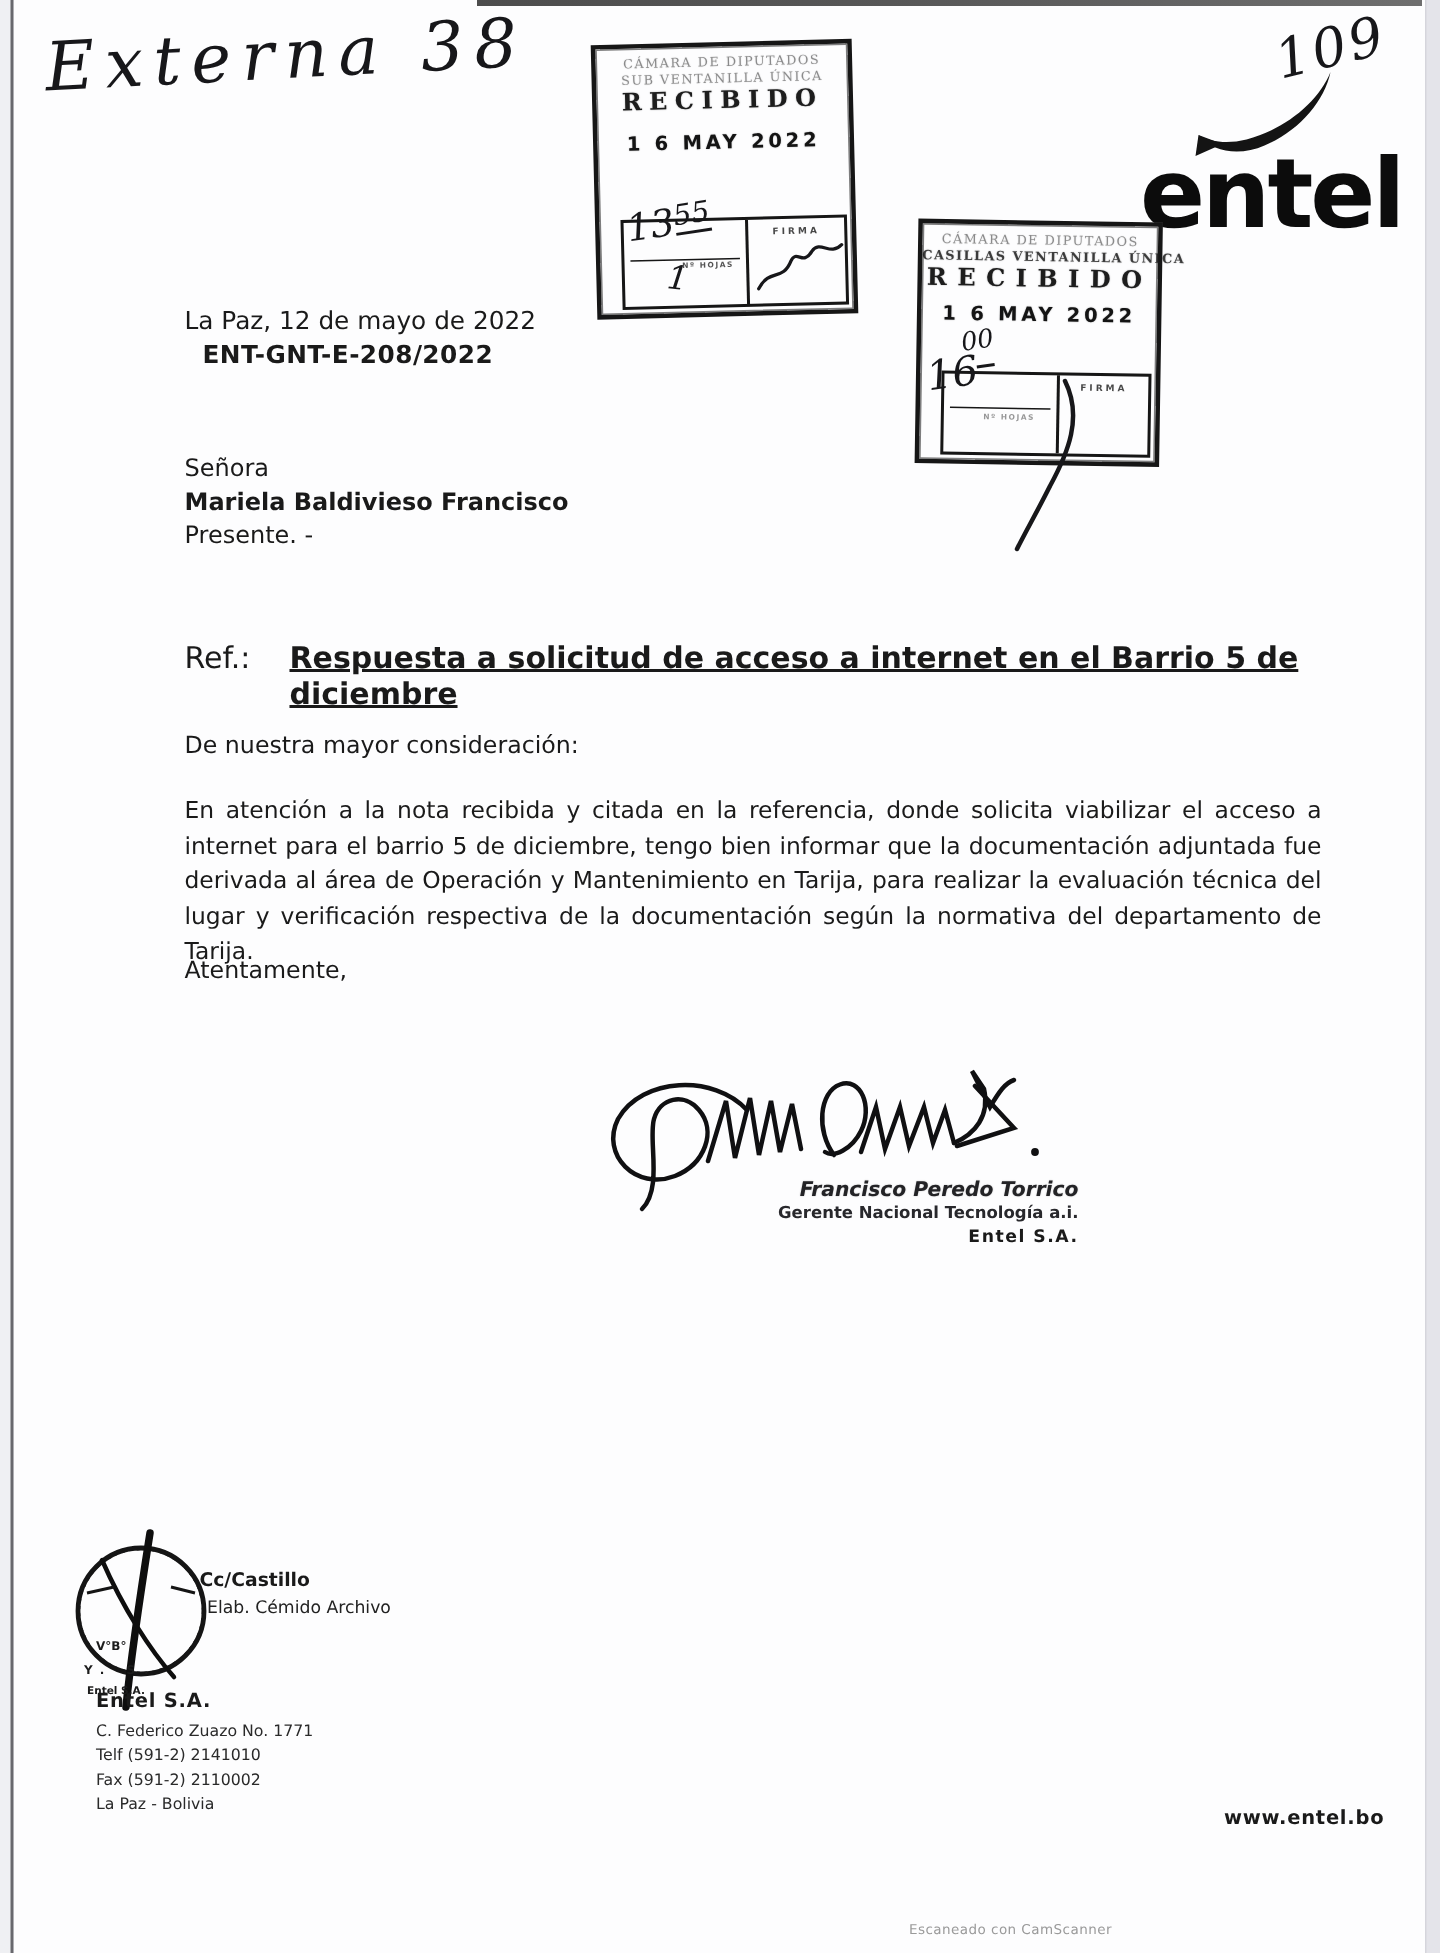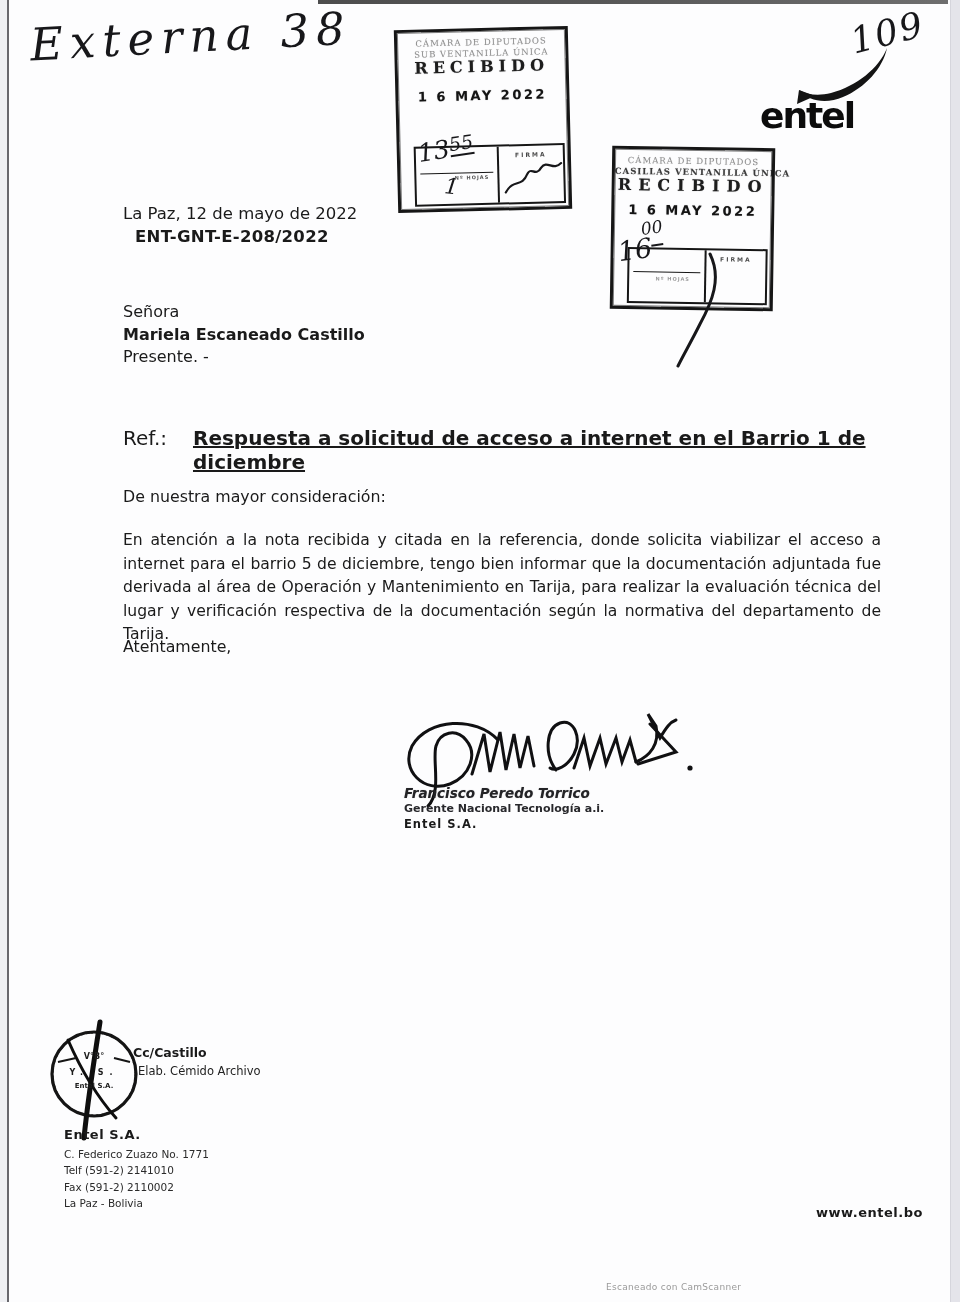--- a/index.html
+++ b/index.html
@@ -19,7 +19,7 @@
   .hw-note{left:30px;top:10px;font-size:45px;letter-spacing:7px;transform:rotate(-3deg);}
   .hw-109{left:850px;top:12px;font-size:36px;letter-spacing:2px;transform:rotate(-14deg);}
   
-  .entel-word{left:760px;top:98px;font-size:36px;font-weight:bold;letter-spacing:-2px;color:#0c0c0c;line-height:1;}
+  .entel-word{left:760px;top:98px;font-size:64px;font-weight:bold;letter-spacing:-2px;color:#0c0c0c;line-height:1;}
   
   .stamp{border:3px solid #161616;box-shadow:inset 0 0 0 1px rgba(20,20,20,.55);background:rgba(255,255,255,.25);}
   .stamp1{left:396px;top:28px;width:168px;height:177px;transform:rotate(-1.4deg);}

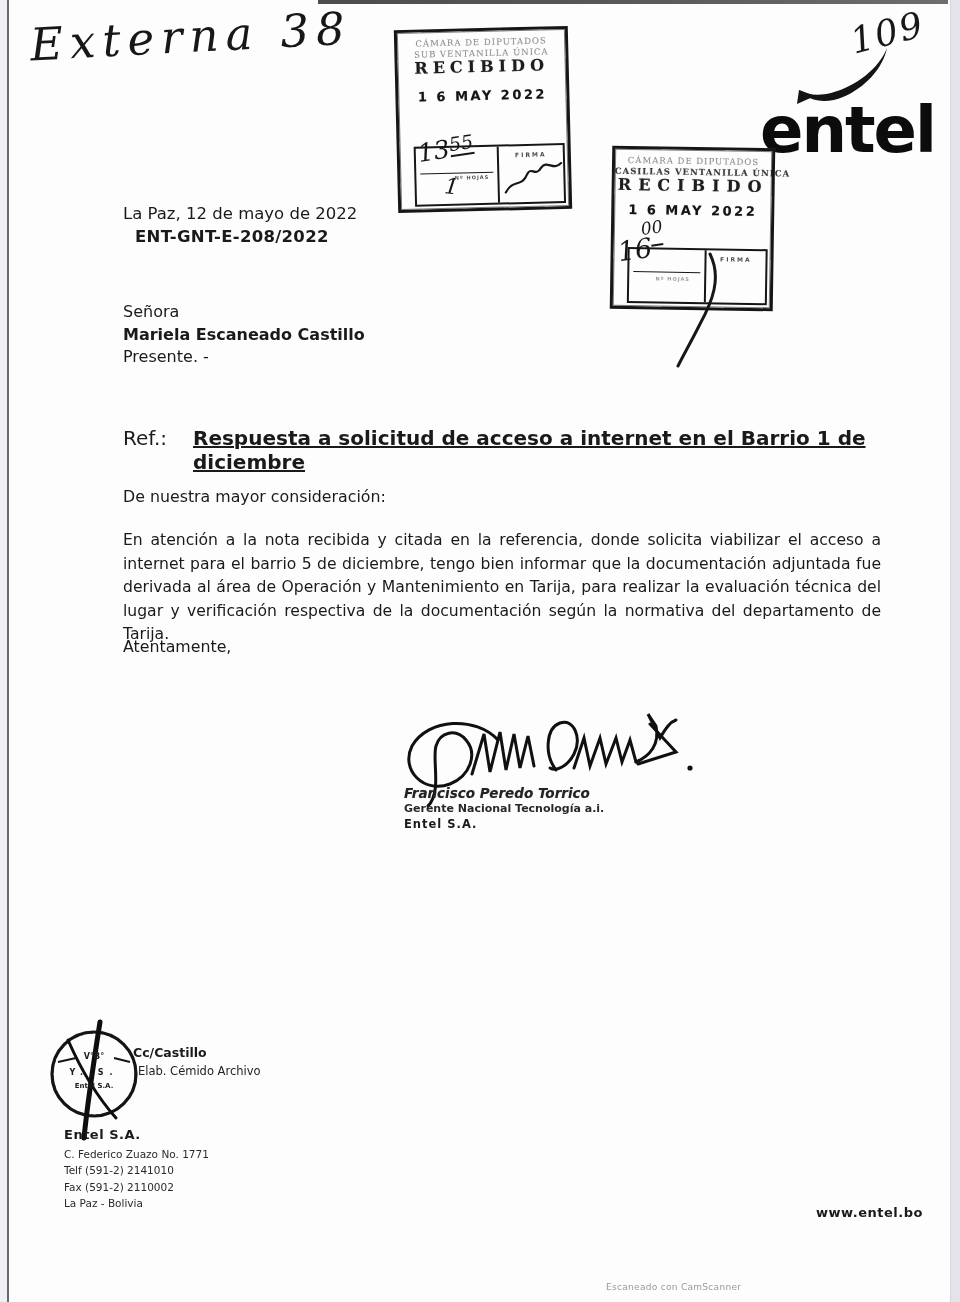--- a/index.html
+++ b/index.html
@@ -138,7 +138,7 @@
 
   <div class="abs recipient">
     <div>Señora</div>
-    <div class="b">Mariela Escaneado Castillo</div>
+    <div class="b">Mariela Baldivieso Francisco</div>
     <div>Presente. -</div>
   </div>
 

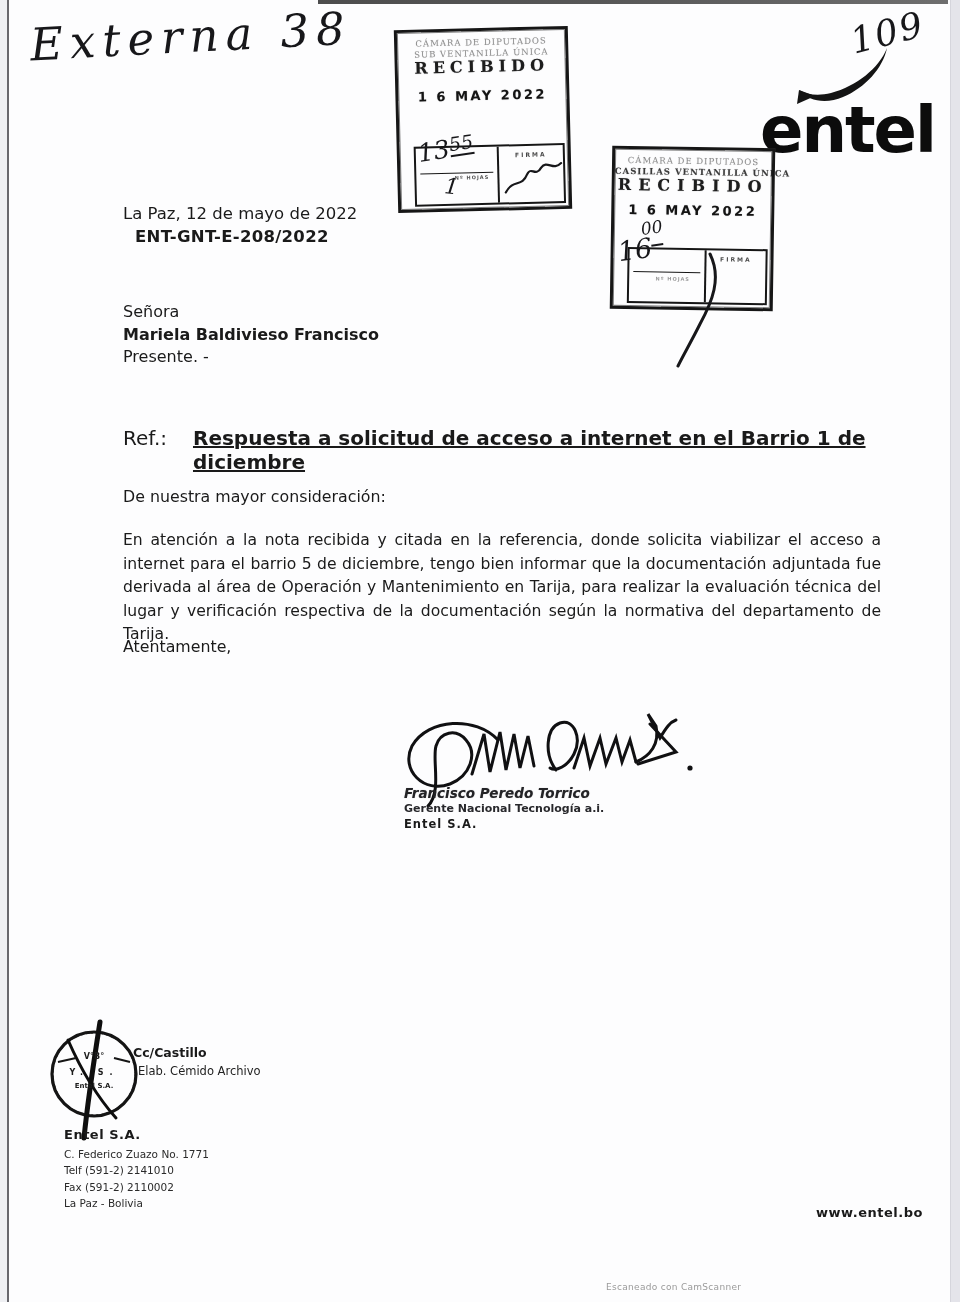--- a/index.html
+++ b/index.html
@@ -144,7 +144,7 @@
 
   <div class="abs refline">
     <span>Ref.:</span>
-    <span class="refsubj">Respuesta a solicitud de acceso a internet en el Barrio 1 de diciembre</span>
+    <span class="refsubj">Respuesta a solicitud de acceso a internet en el Barrio 5 de diciembre</span>
   </div>
 
   <div class="abs greeting">De nuestra mayor consideración:</div>

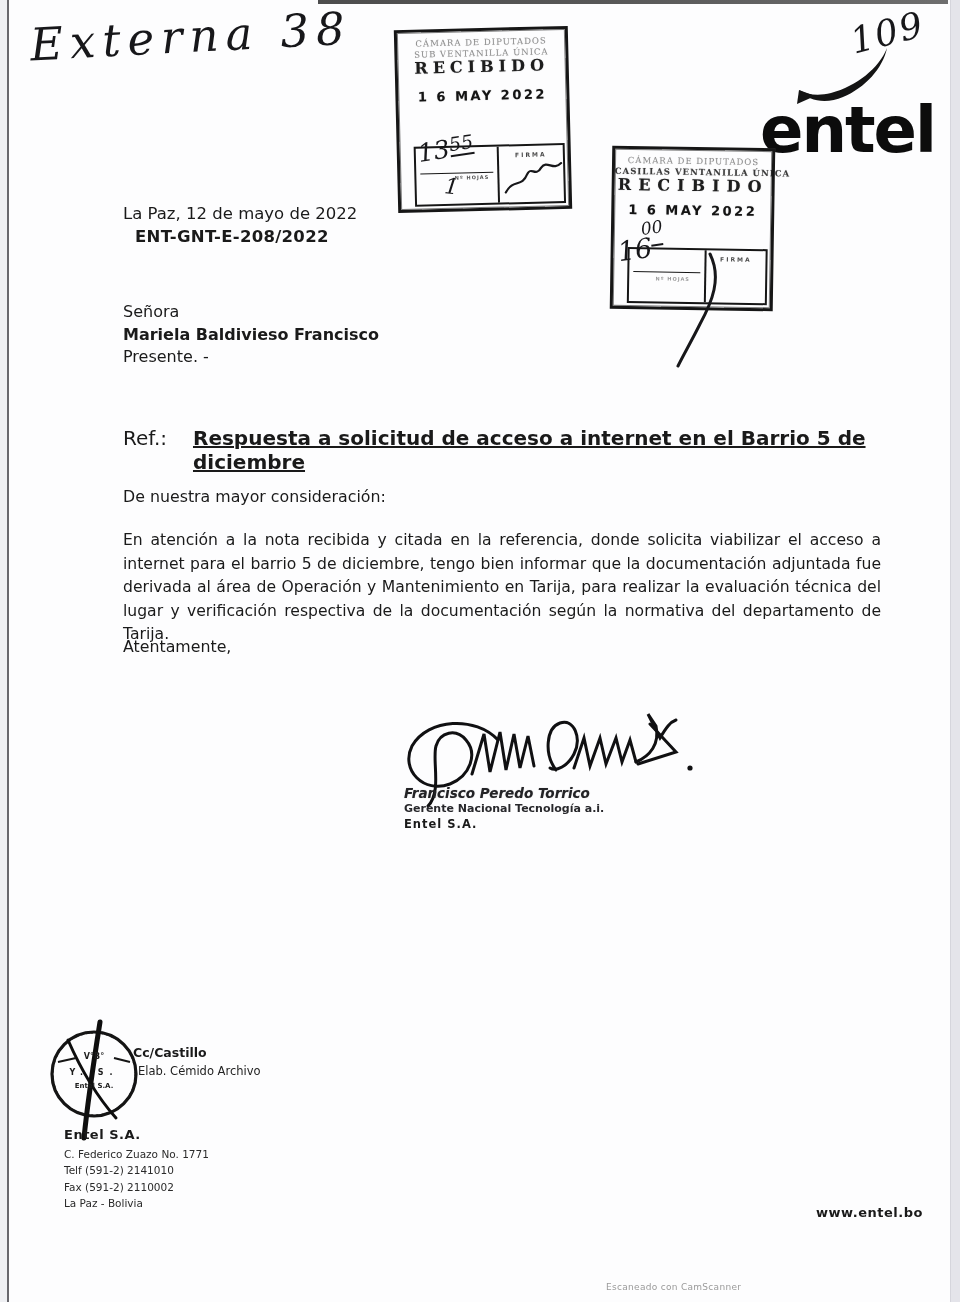--- a/index.html
+++ b/index.html
@@ -50,7 +50,7 @@
   .greeting{left:123px;top:487px;font-size:15.8px;}
   .bodytext{left:123px;top:529px;width:758px;font-size:15.6px;line-height:23.6px;text-align:justify;}
   .closing{left:123px;top:637px;font-size:15.8px;}
-  .signer{left:404px;top:786px;width:300px;text-align:left;line-height:15px;}
+  .signer{left:419px;top:786px;width:300px;text-align:right;line-height:15px;}
   .signer .nm{font-size:13.5px;font-weight:bold;font-style:italic;color:#232326;text-shadow:0 0 1px rgba(0,0,0,.3);}
   .signer .tt{font-size:11px;font-weight:bold;color:#28282c;}
   .signer .cp{font-size:11.5px;font-weight:bold;letter-spacing:1px;margin-top:1px;}

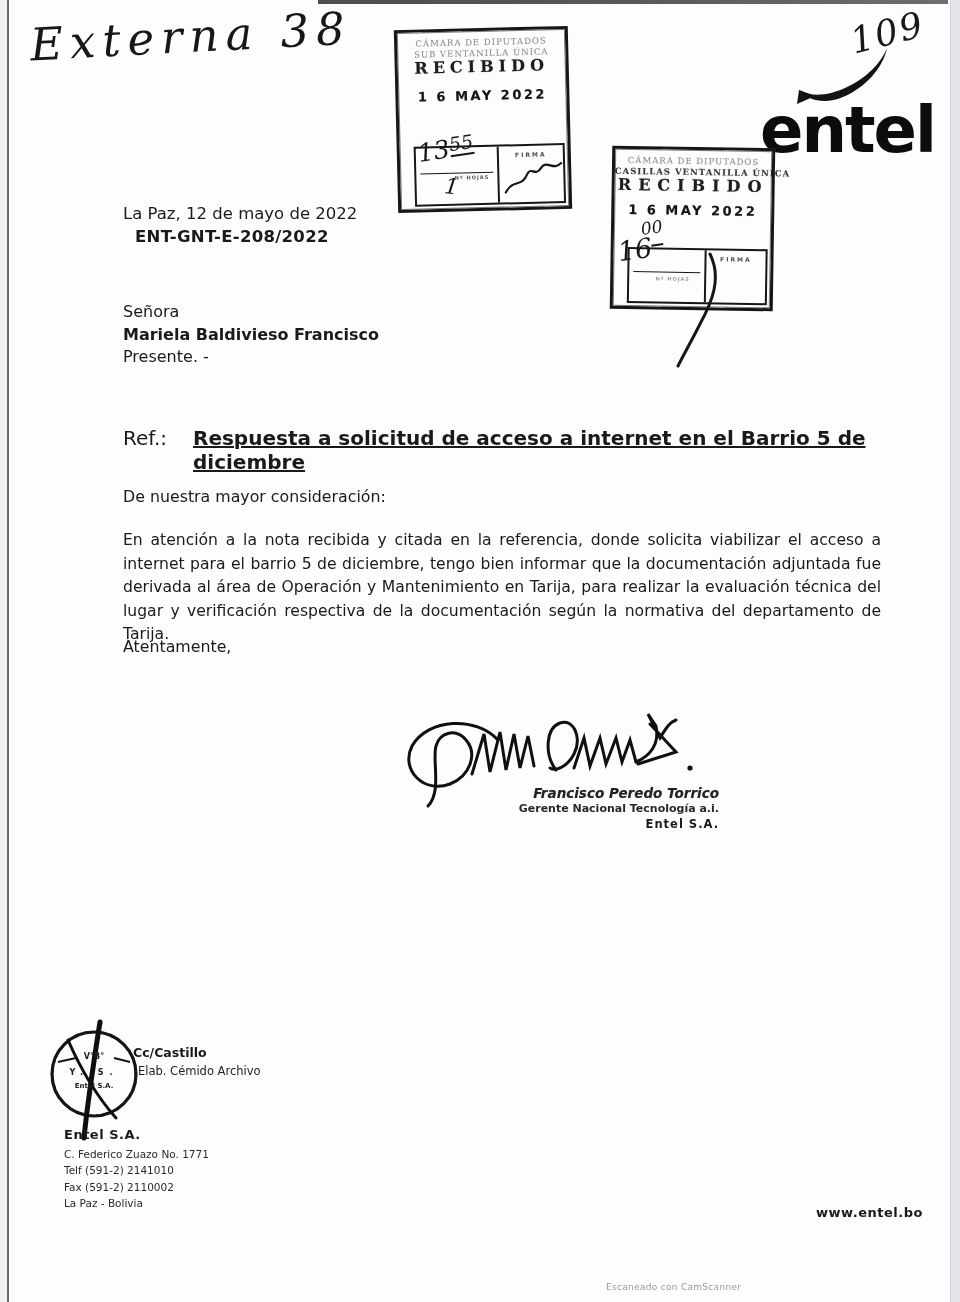--- a/index.html
+++ b/index.html
@@ -57,7 +57,7 @@
   
   .ccline{left:133px;top:1045px;font-size:12.5px;font-weight:bold;}
   .elabline{left:138px;top:1064px;font-size:11.5px;color:#222;}
-  .round-stamp-txt{font-size:8px;font-weight:bold;color:#1c1c1c;text-align:center;line-height:9px;}
+  .round-stamp-txt{font-size:8px;font-weight:bold;color:#1c1c1c;line-height:9px;margin-top:41px;}
   
   .footer{left:64px;top:1127px;font-size:10.5px;line-height:16.5px;color:#2a2a2a;}
   .footer .fc{font-size:13px;font-weight:bold;letter-spacing:.5px;color:#1a1a1a;margin-bottom:2px;}

